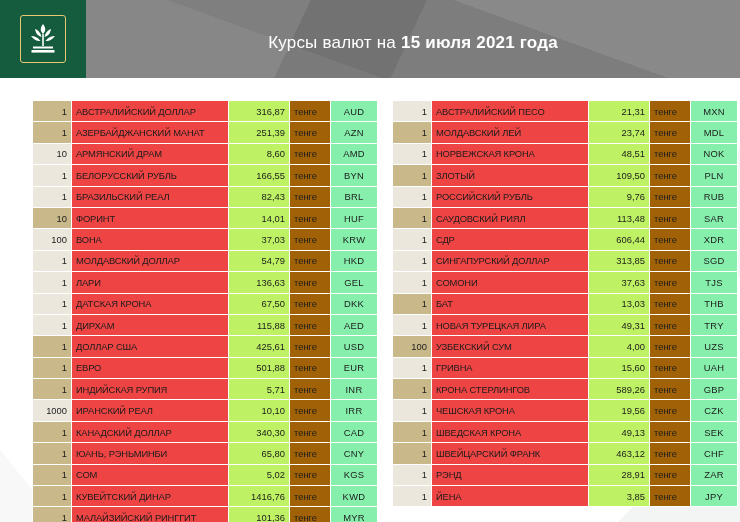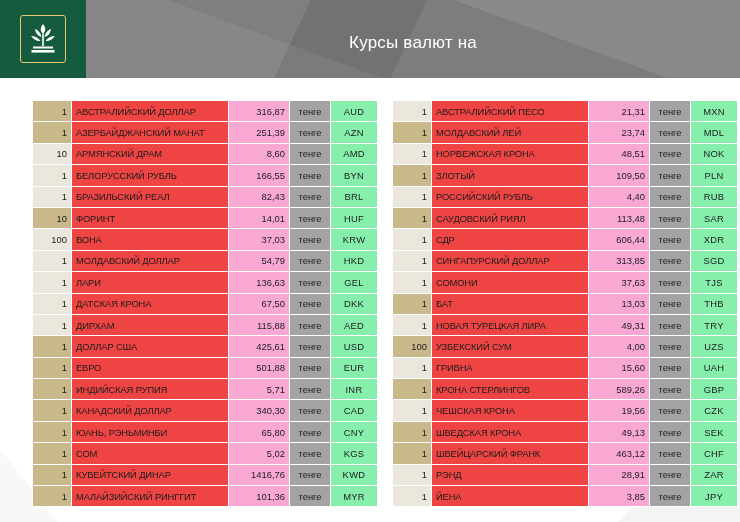--- a/index.html
+++ b/index.html
@@ -191,6 +191,7 @@
 
   <div class="header-title">
     <span>Курсы валют на</span>
+    <span class="date">15 июля 2021 года</span>
   </div>
 </div>
 

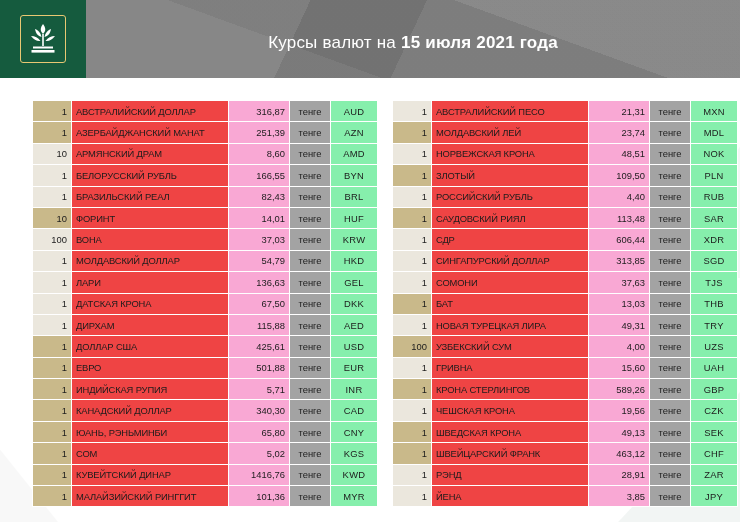--- a/index.html
+++ b/index.html
@@ -147,7 +147,7 @@
   .c-val {
     width: 52px;
     text-align: right;
-    background: #f9a8d4;
+    background: #bef264;
     font-size: 9px;
   }
   .c-unit {

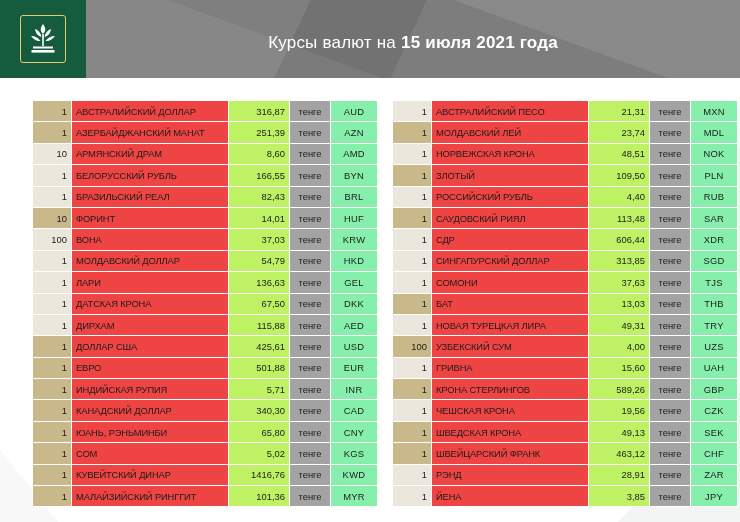--- a/index.html
+++ b/index.html
@@ -152,8 +152,8 @@
   }
   .c-unit {
     width: 32px;
-    text-align: center;
-    background: #a3a3a3;
+    text-align: left;
+    background: #a16207;
     font-size: 8.6px;
     color: #333;
   }

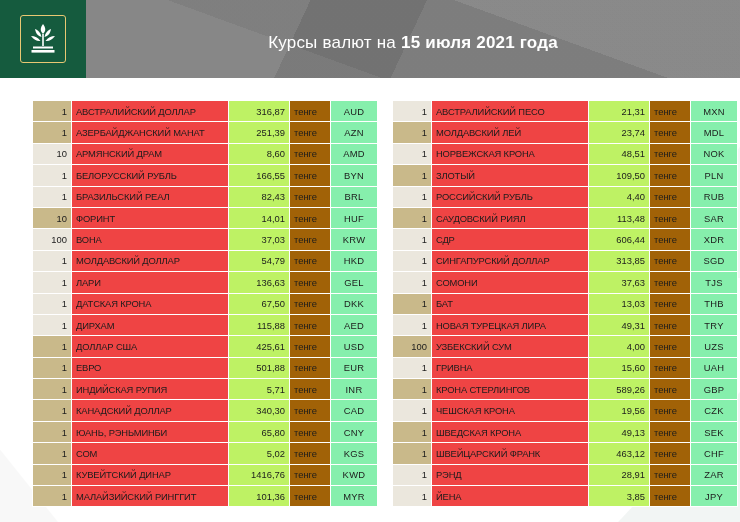--- a/index.html
+++ b/index.html
@@ -375,7 +375,7 @@
           <tr>
             <td class="c-qty">1</td>
             <td class="c-name">РОССИЙСКИЙ РУБЛЬ</td>
-            <td class="c-val">4,40</td>
+            <td class="c-val">9,76</td>
             <td class="c-unit">тенге</td>
             <td class="c-code">RUB</td>
           </tr>

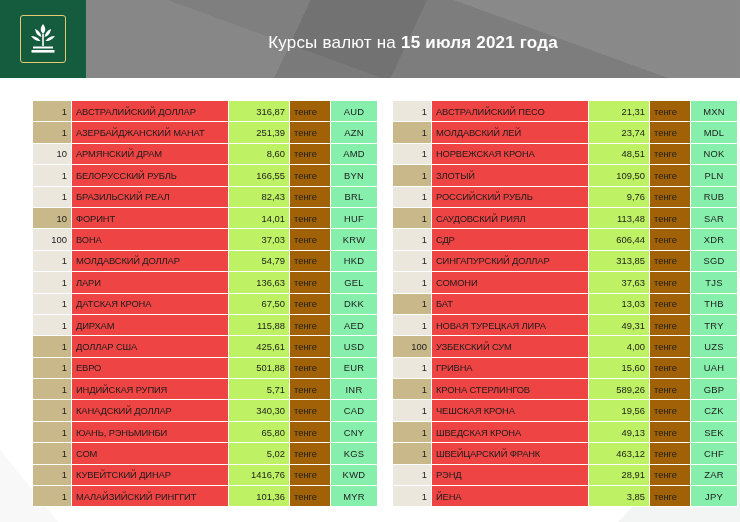--- a/index.html
+++ b/index.html
@@ -304,6 +304,13 @@
             <td class="c-code">INR</td>
           </tr>
           <tr>
+            <td class="c-qty">1000</td>
+            <td class="c-name">ИРАНСКИЙ РЕАЛ</td>
+            <td class="c-val">10,10</td>
+            <td class="c-unit">тенге</td>
+            <td class="c-code">IRR</td>
+          </tr>
+          <tr>
             <td class="c-qty hl">1</td>
             <td class="c-name">КАНАДСКИЙ ДОЛЛАР</td>
             <td class="c-val">340,30</td>

